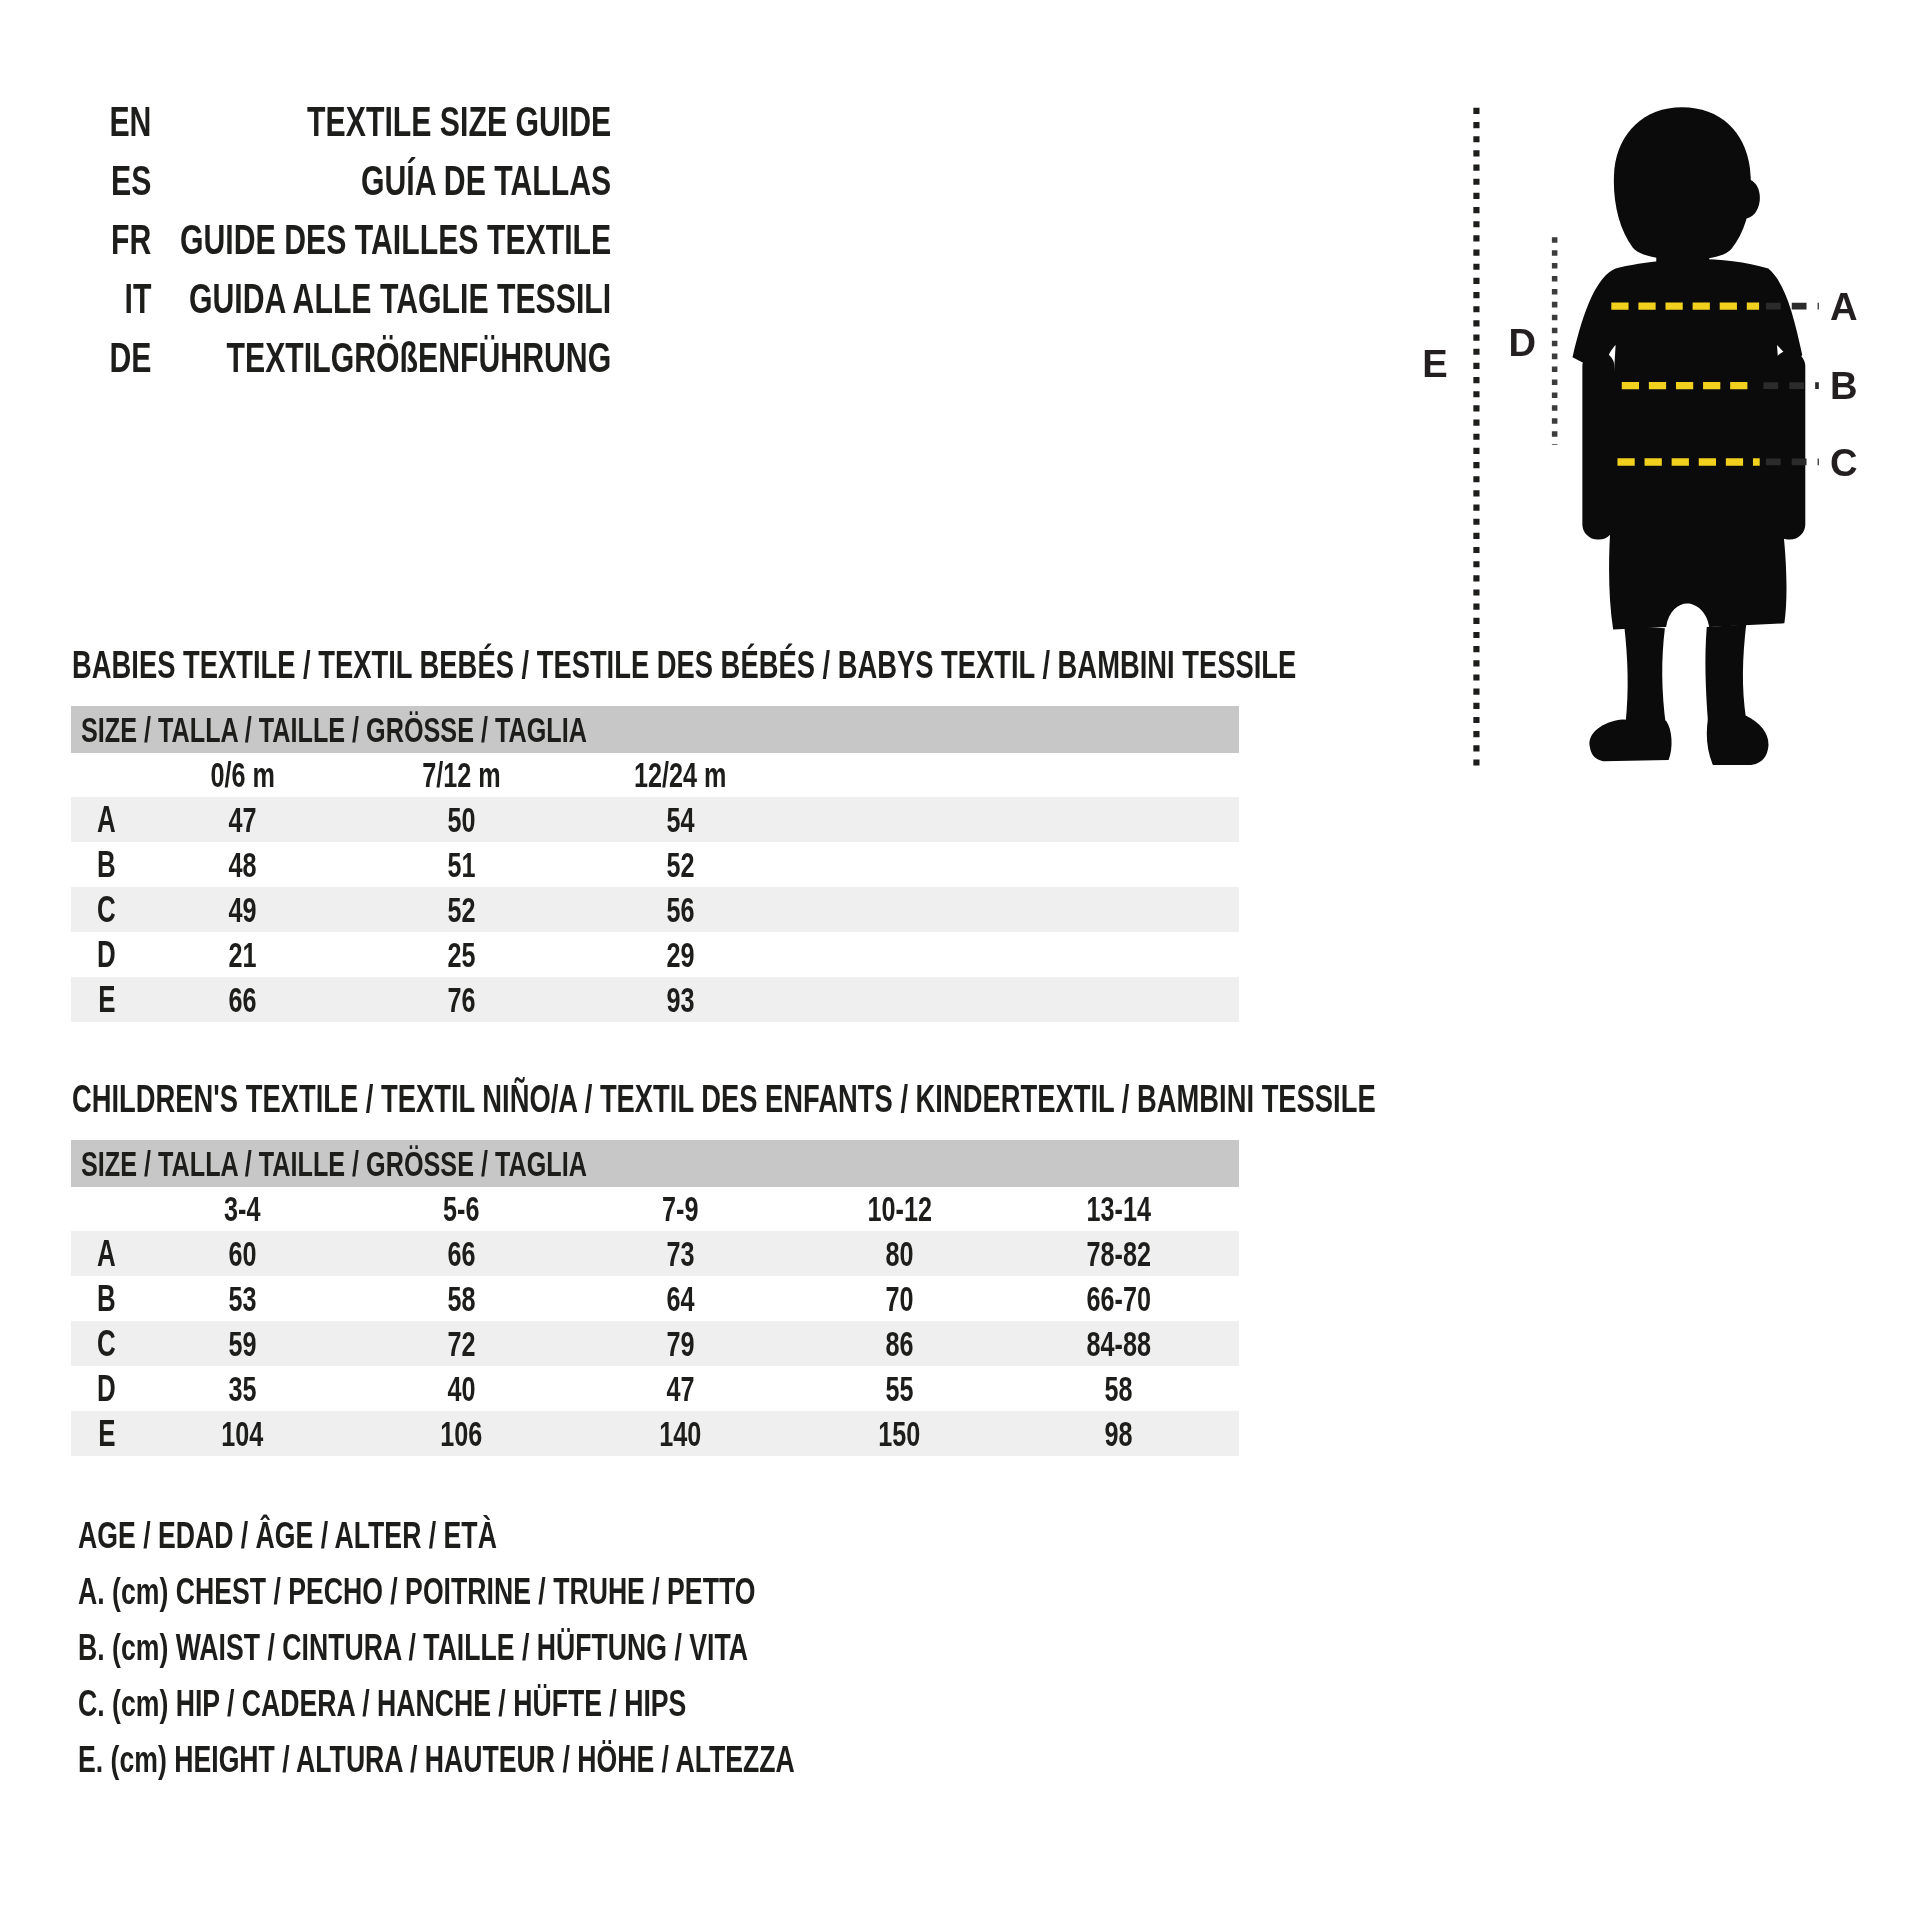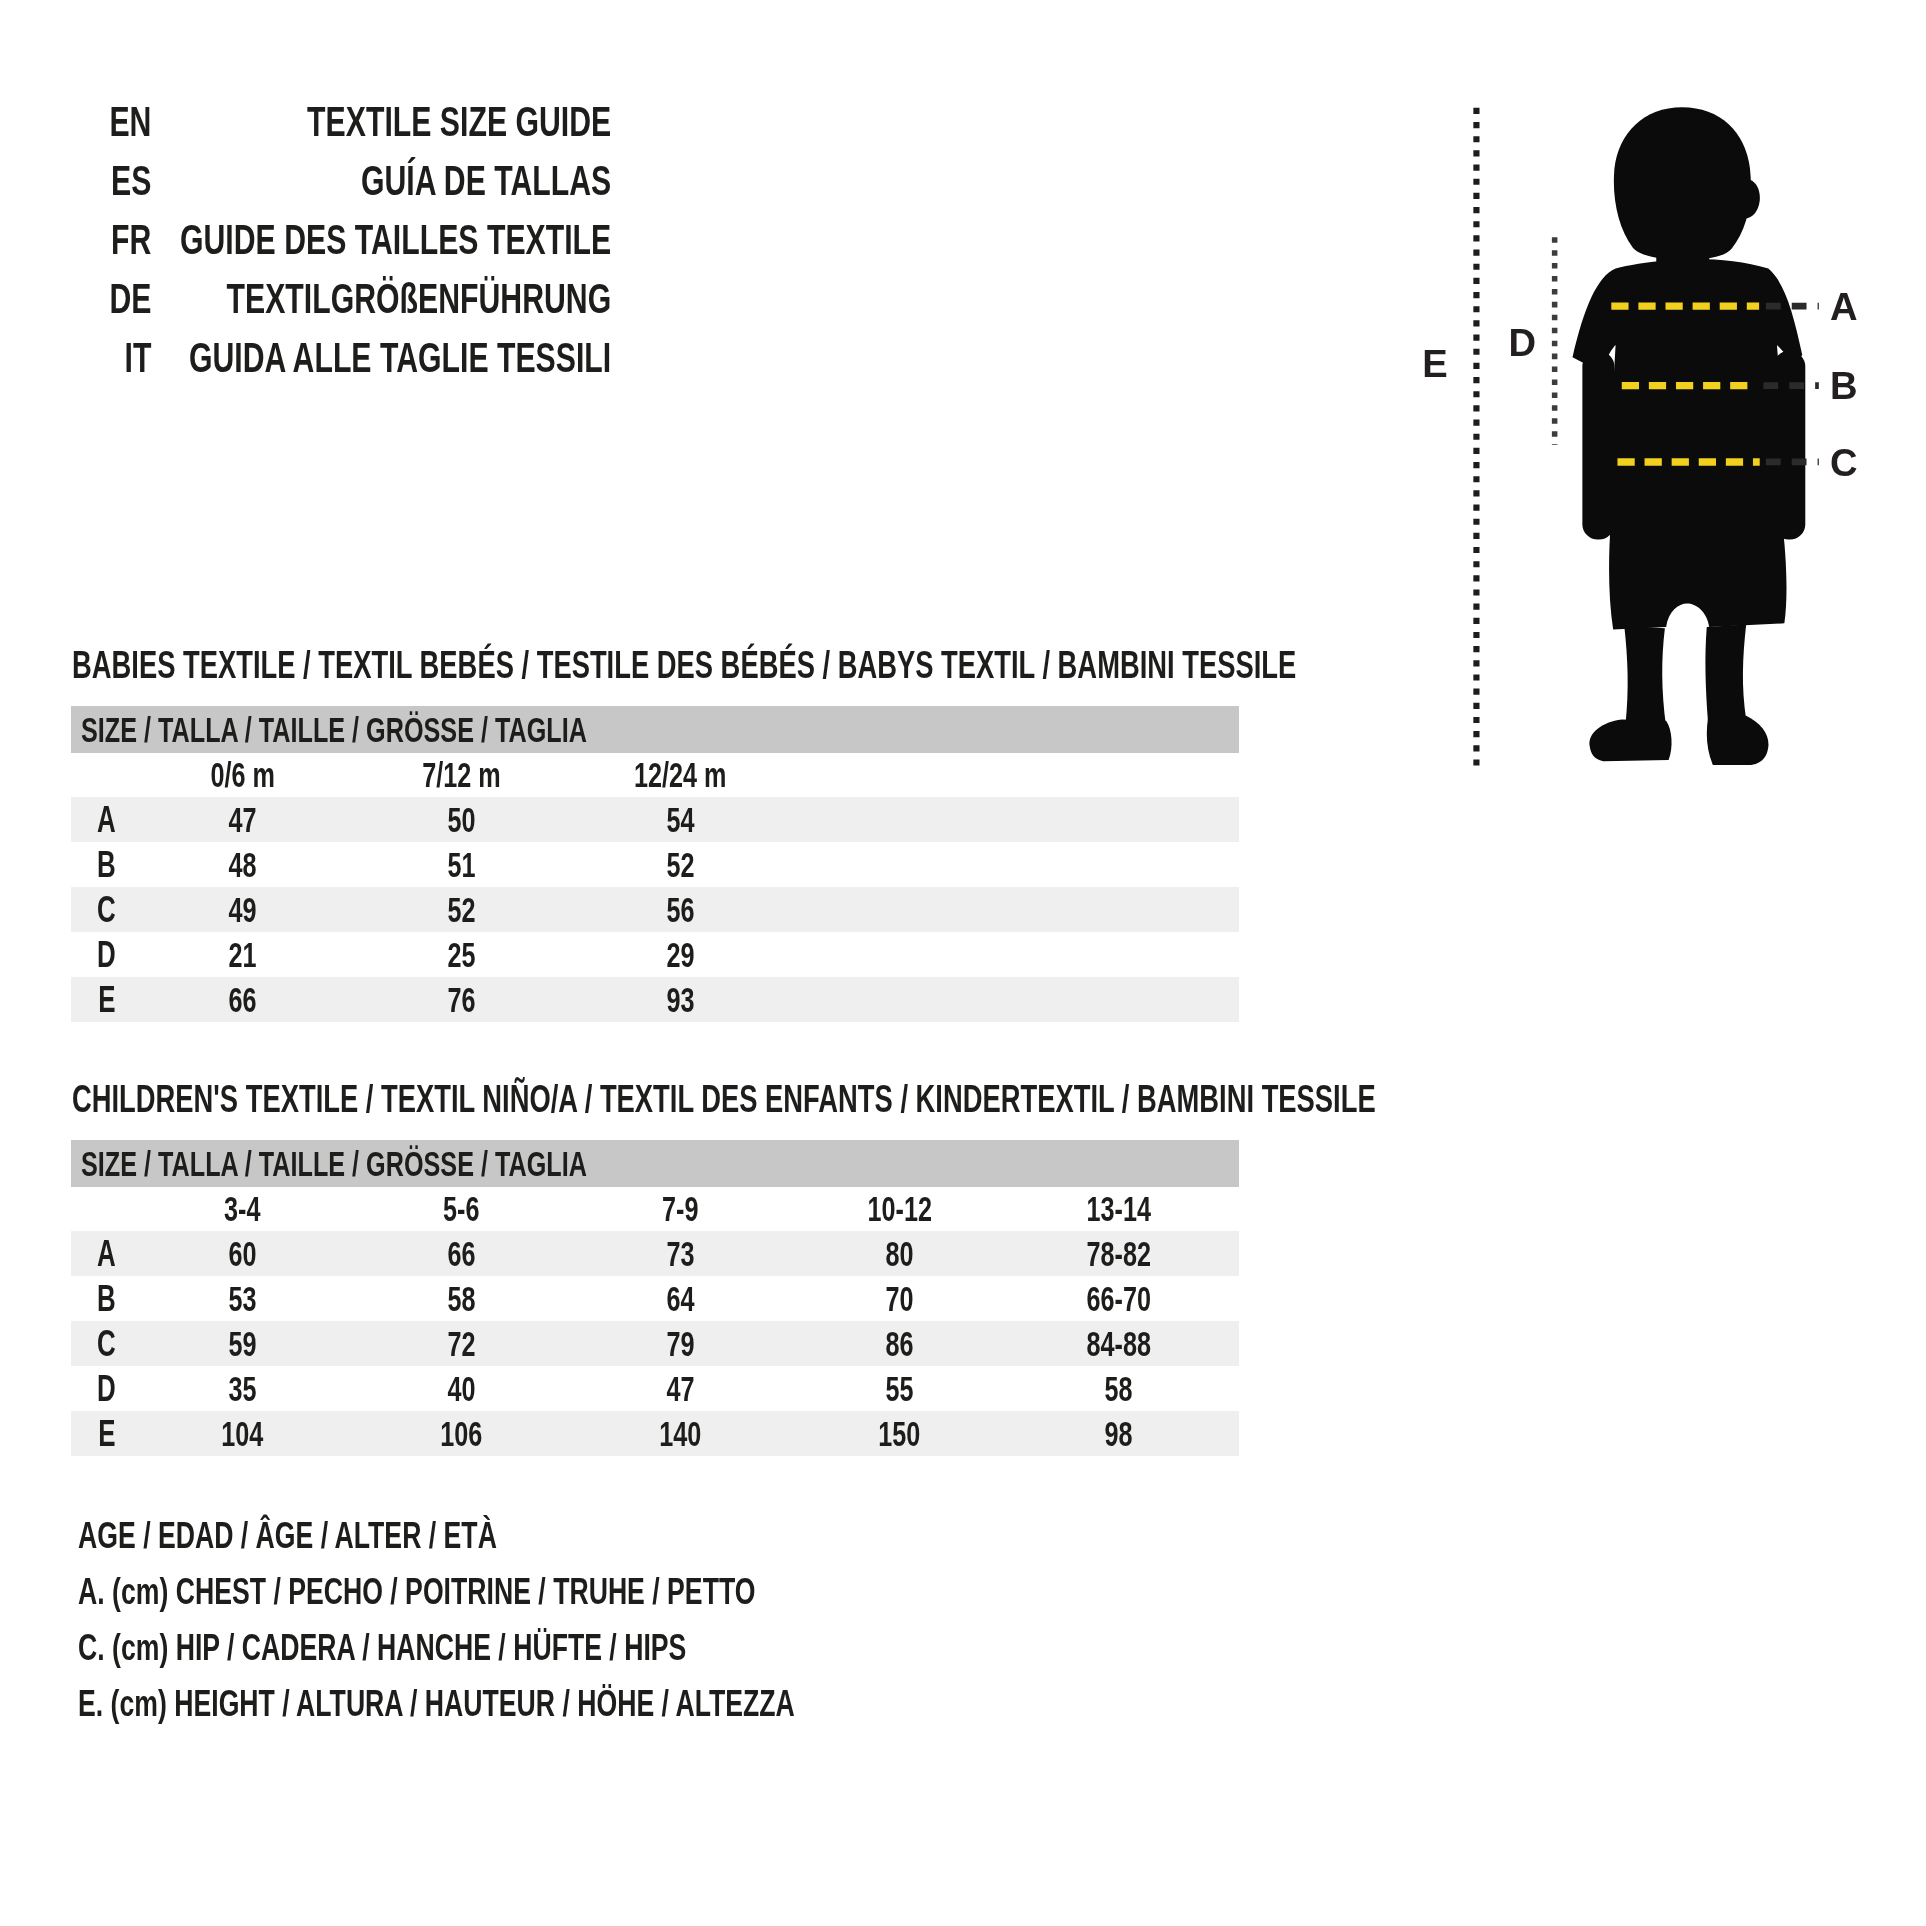--- a/index.html
+++ b/index.html
@@ -67,12 +67,12 @@
       <span class="cx">GUIDE DES TAILLES TEXTILE</span>
     </div>
     <div class="lang-row">
+      <span class="cx">IT</span>
+      <span class="cx">GUIDA ALLE TAGLIE TESSILI</span>
+    </div>
+    <div class="lang-row">
       <span class="cx">DE</span>
       <span class="cx">TEXTILGRÖßENFÜHRUNG</span>
-    </div>
-    <div class="lang-row">
-      <span class="cx">IT</span>
-      <span class="cx">GUIDA ALLE TAGLIE TESSILI</span>
     </div>
   </section>
 

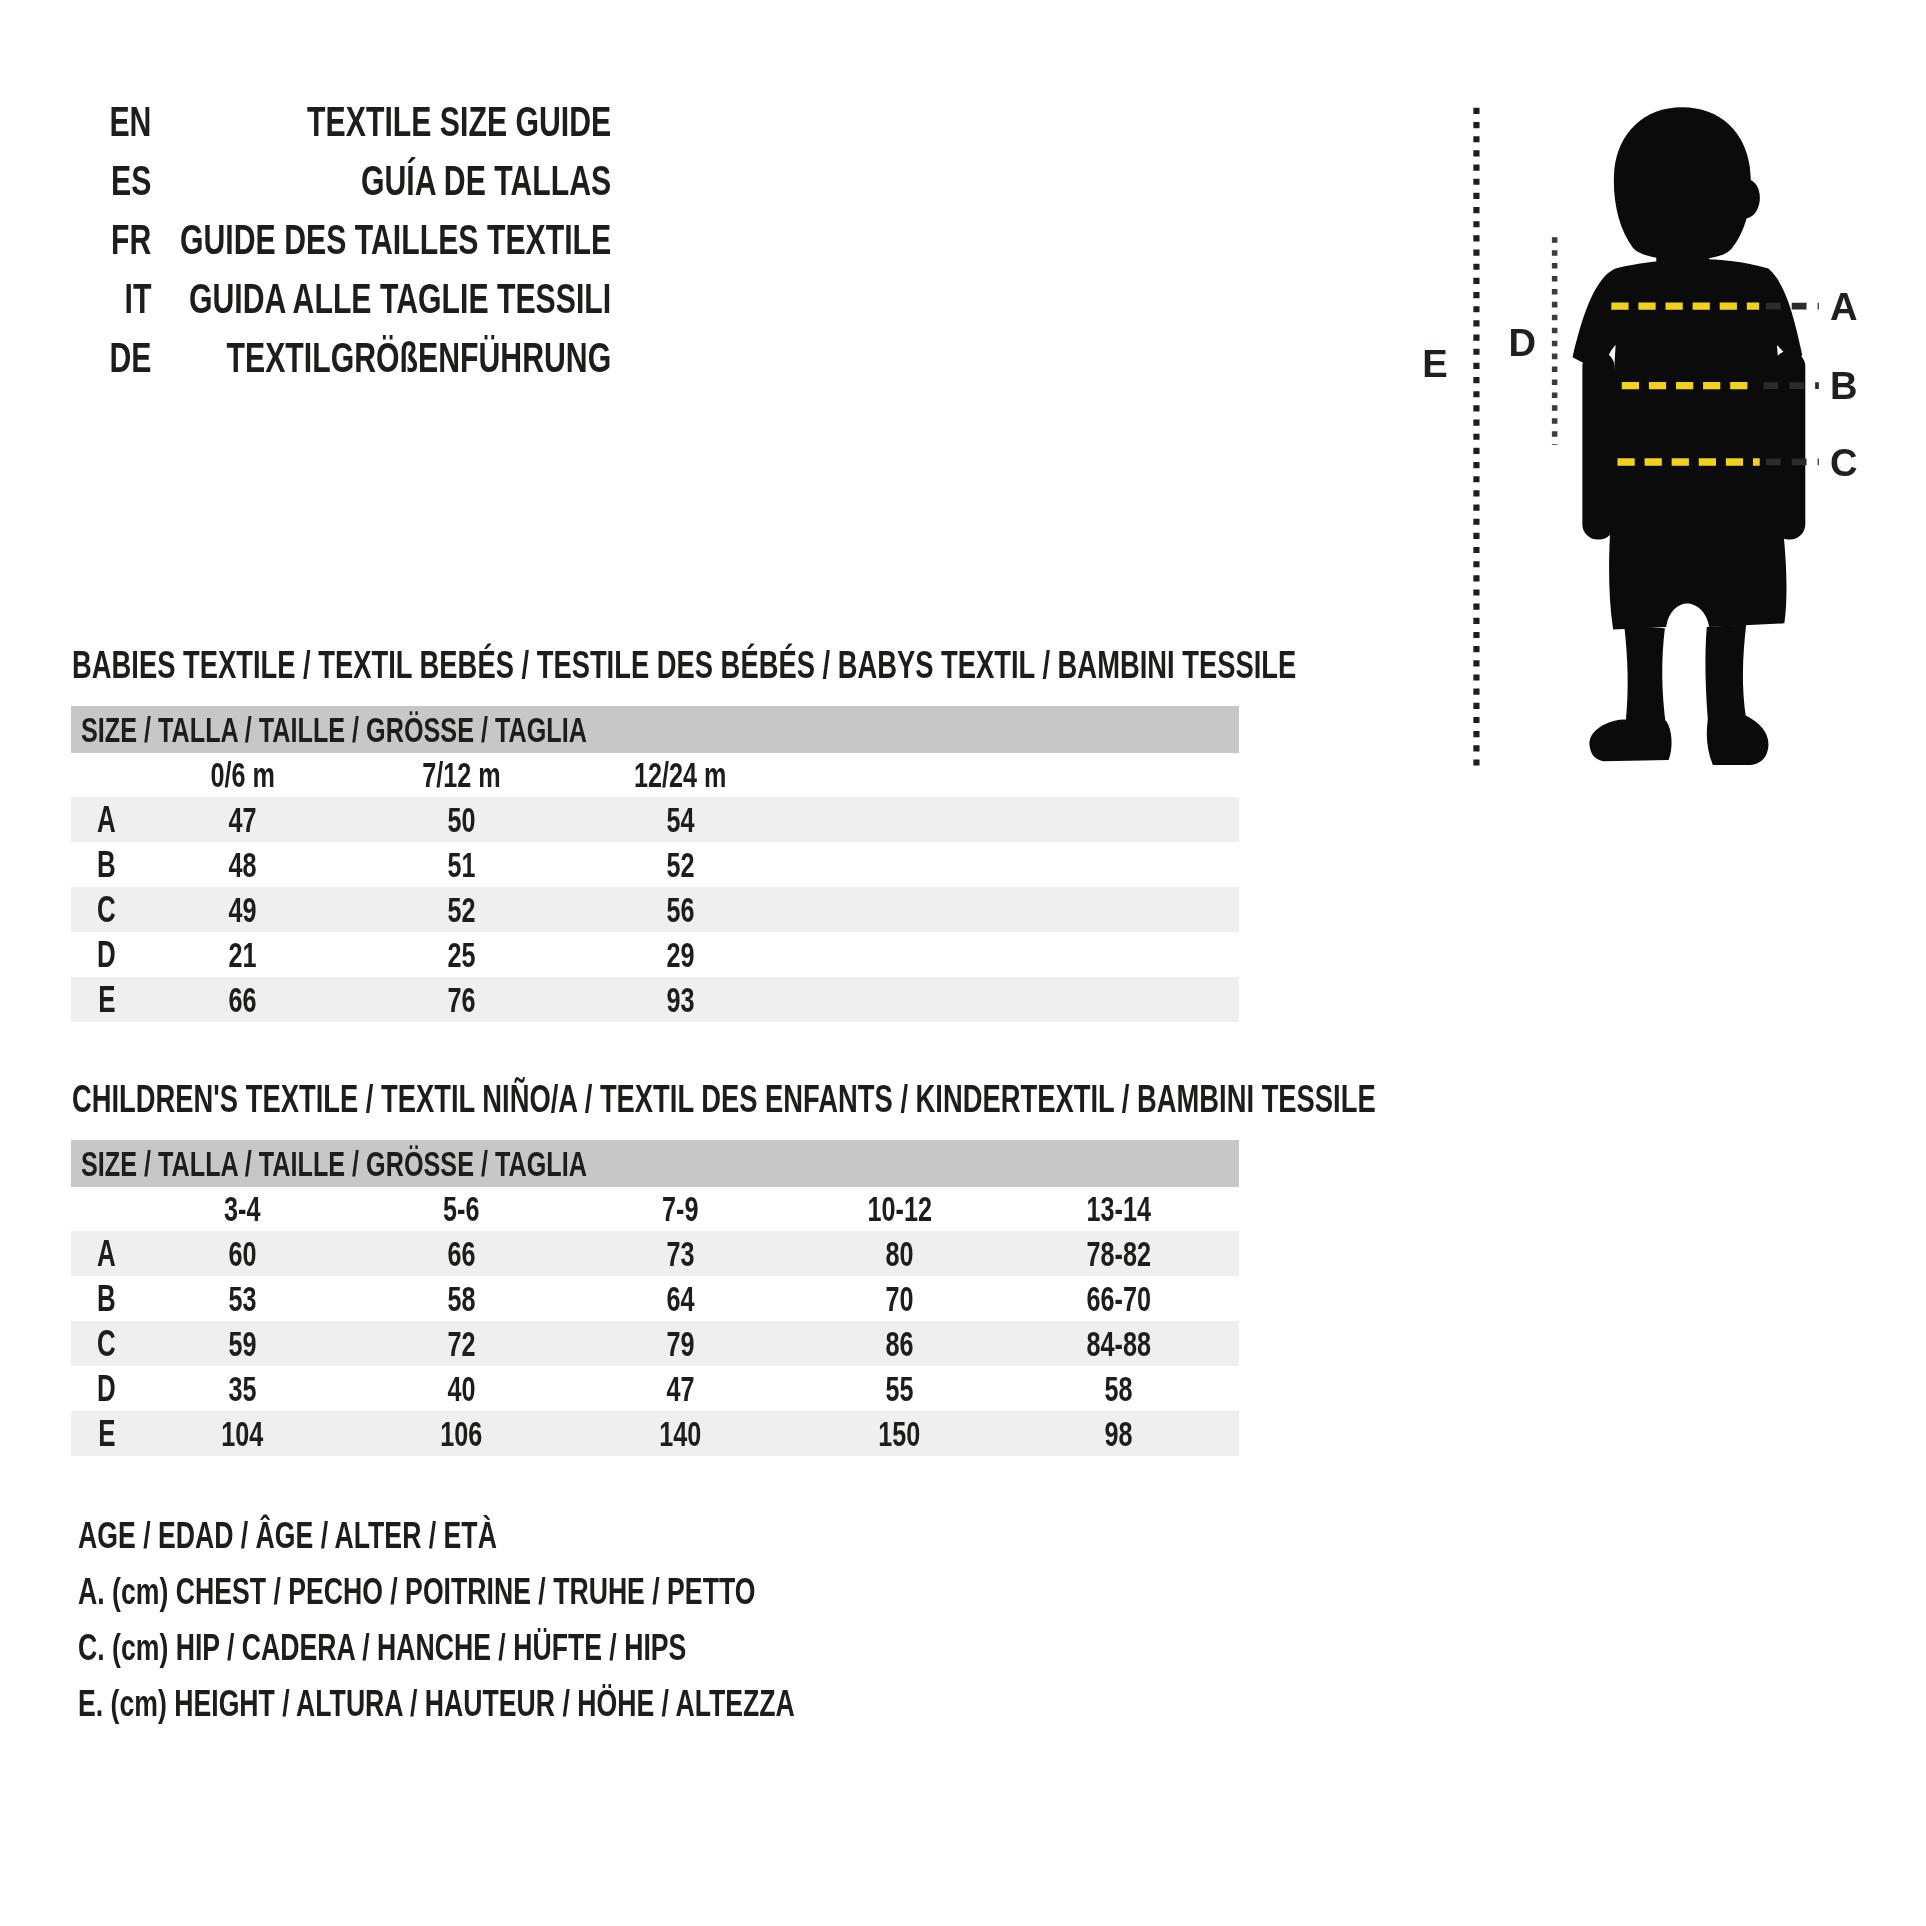--- a/index.html
+++ b/index.html
@@ -324,6 +324,9 @@
         <span class="cx">A. (cm) CHEST / PECHO / POITRINE / TRUHE / PETTO</span>
       </div>
     <div class="legend-row">
+        <span class="cx">B. (cm) WAIST / CINTURA / TAILLE / HÜFTUNG / VITA</span>
+      </div>
+    <div class="legend-row">
         <span class="cx">C. (cm) HIP / CADERA / HANCHE / HÜFTE / HIPS</span>
       </div>
     <div class="legend-row">

